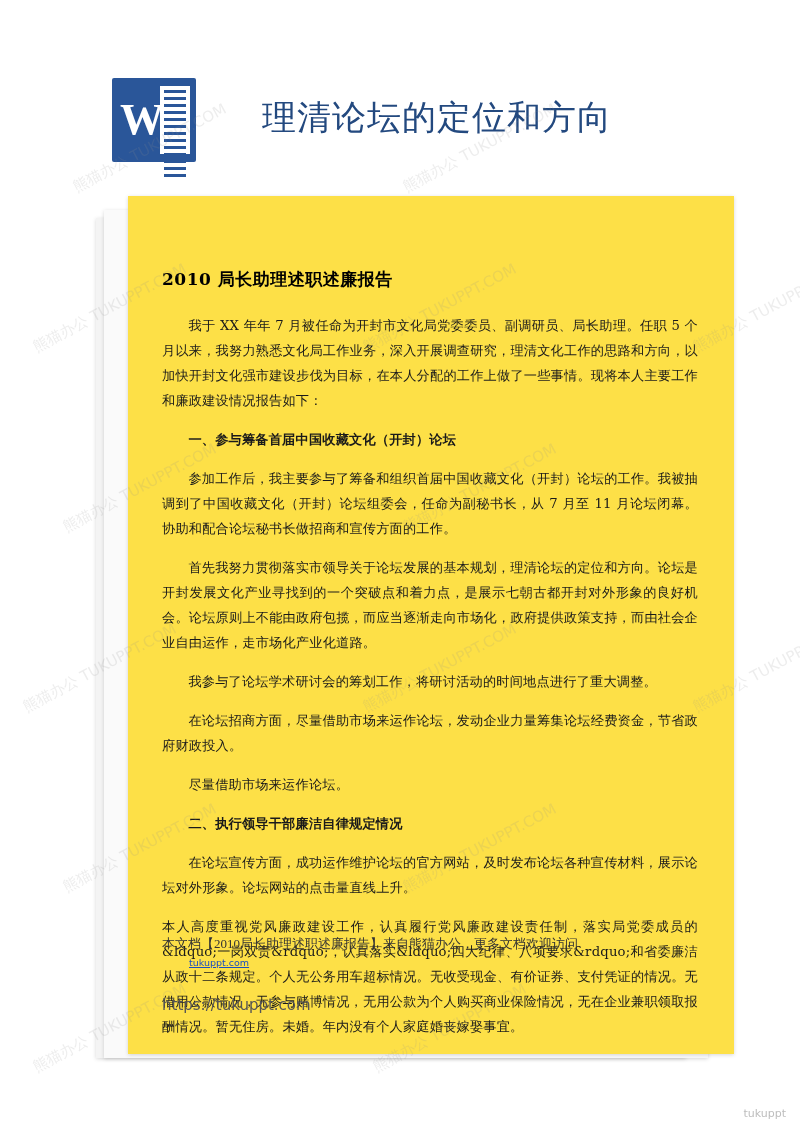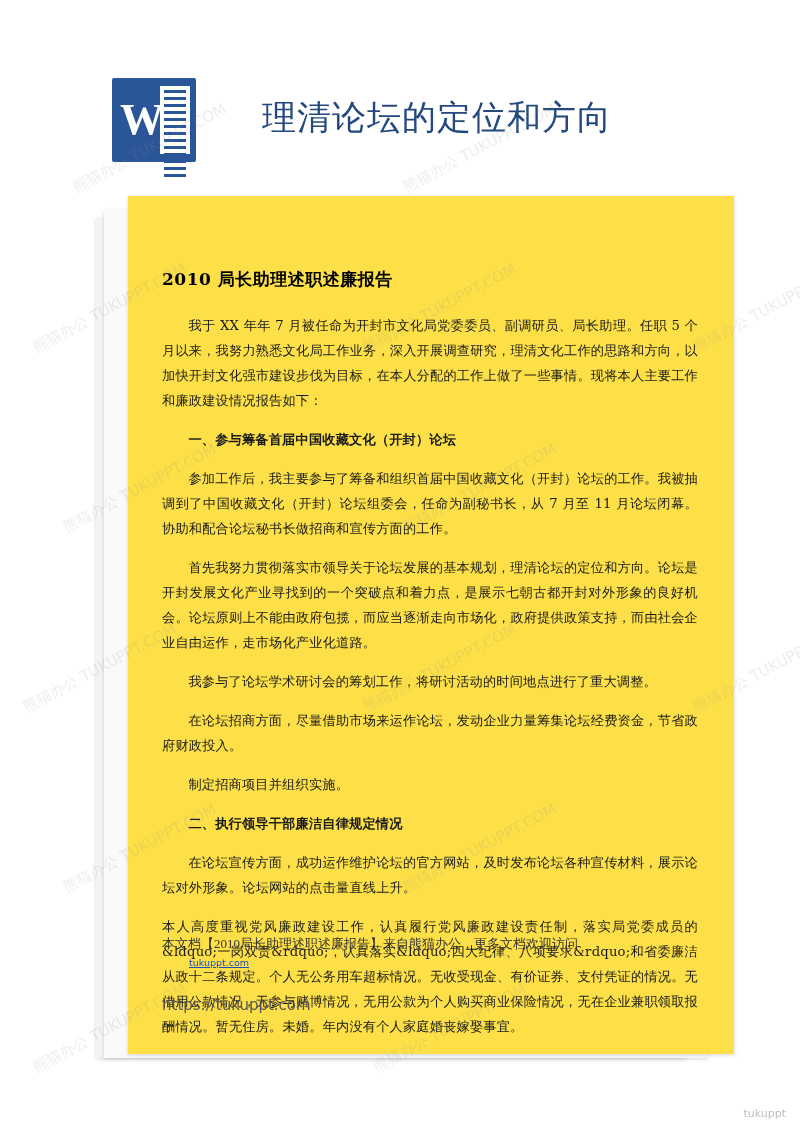--- a/index.html
+++ b/index.html
@@ -231,7 +231,7 @@
       <p class="doc-p">首先我努力贯彻落实市领导关于论坛发展的基本规划，理清论坛的定位和方向。论坛是开封发展文化产业寻找到的一个突破点和着力点，是展示七朝古都开封对外形象的良好机会。论坛原则上不能由政府包揽，而应当逐渐走向市场化，政府提供政策支持，而由社会企业自由运作，走市场化产业化道路。</p>
       <p class="doc-p">我参与了论坛学术研讨会的筹划工作，将研讨活动的时间地点进行了重大调整。</p>
       <p class="doc-p">在论坛招商方面，尽量借助市场来运作论坛，发动企业力量筹集论坛经费资金，节省政府财政投入。</p>
-      <p class="doc-p">制定招商项目并组织实施。</p>
+      <p class="doc-p">尽量借助市场来运作论坛。</p>
       <p class="doc-p heading">二、执行领导干部廉洁自律规定情况</p>
       <p class="doc-p">在论坛宣传方面，成功运作维护论坛的官方网站，及时发布论坛各种宣传材料，展示论坛对外形象。论坛网站的点击量直线上升。</p>
       <p class="doc-p noindent">本人高度重视党风廉政建设工作，认真履行党风廉政建设责任制，落实局党委成员的&amp;ldquo;一岗双责&amp;rdquo;，认真落实&amp;ldquo;四大纪律、八项要求&amp;rdquo;和省委廉洁从政十二条规定。个人无公务用车超标情况。无收受现金、有价证券、支付凭证的情况。无借用公款情况，无参与赌博情况，无用公款为个人购买商业保险情况，无在企业兼职领取报酬情况。暂无住房。未婚。年内没有个人家庭婚丧嫁娶事宜。</p>

